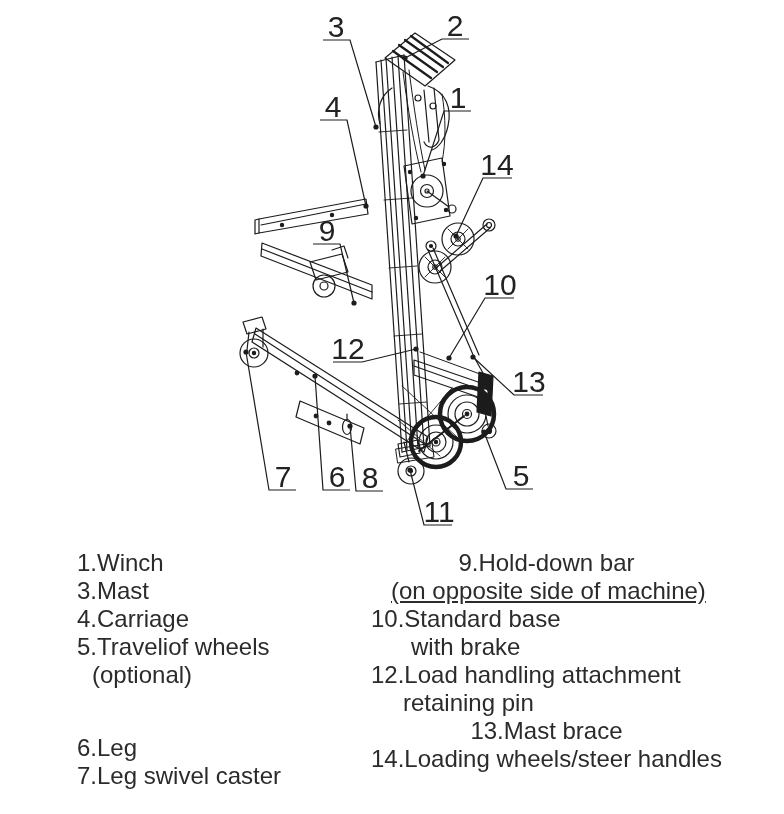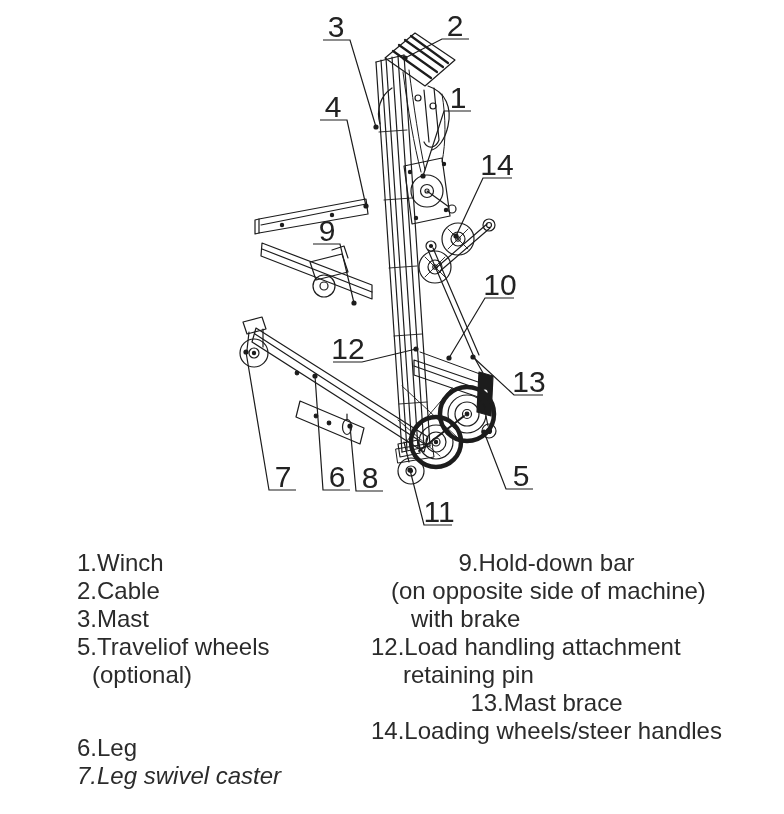--- a/index.html
+++ b/index.html
@@ -226,7 +226,6 @@
 
   <div class="legend col-left" id="legend-left">
       <div class="legend-line" style="padding-left: 0px;">1.Winch</div>
-      <div class="legend-line" style="padding-left: 0px;">2.Cable</div>
       <div class="legend-line" style="padding-left: 0px;">3.Mast</div>
       <div class="legend-line" style="padding-left: 0px;">5.Traveliof wheels</div>
       <div class="legend-line" style="padding-left: 15px;">(optional)</div>

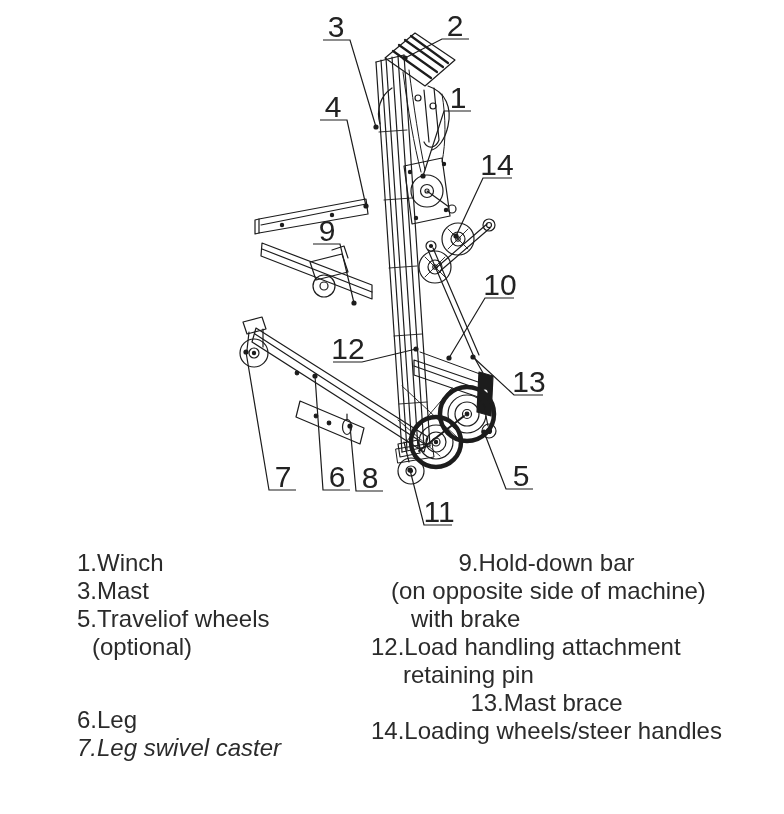--- a/index.html
+++ b/index.html
@@ -234,7 +234,7 @@
     </div>
   <div class="legend col-right" id="legend-right">
       <div class="legend-line" style="padding-left: 0px; text-align: center;">9.Hold-down bar</div>
-      <div class="legend-line" style="padding-left: 20px;">(on opposite side of machine)</div>
+      <div class="legend-line" style="padding-left: 20px; text-decoration: underline;">(on opposite side of machine)</div>
       <div class="legend-line" style="padding-left: 40px;">with brake</div>
       <div class="legend-line" style="padding-left: 0px;">12.Load handling attachment</div>
       <div class="legend-line" style="padding-left: 32px;">retaining pin</div>

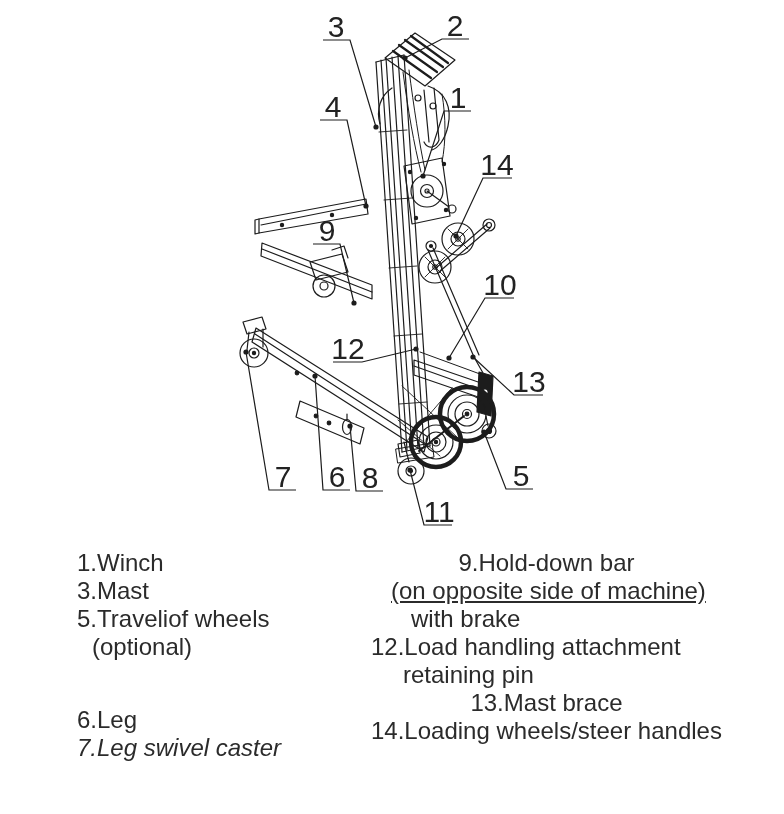--- a/index.html
+++ b/index.html
@@ -227,6 +227,7 @@
   <div class="legend col-left" id="legend-left">
       <div class="legend-line" style="padding-left: 0px;">1.Winch</div>
       <div class="legend-line" style="padding-left: 0px;">3.Mast</div>
+      <div class="legend-line" style="padding-left: 0px;">4.Carriage</div>
       <div class="legend-line" style="padding-left: 0px;">5.Traveliof wheels</div>
       <div class="legend-line" style="padding-left: 15px;">(optional)</div>
       <div class="legend-line" style="padding-left: 0px; margin-top: 45px;">6.Leg</div>

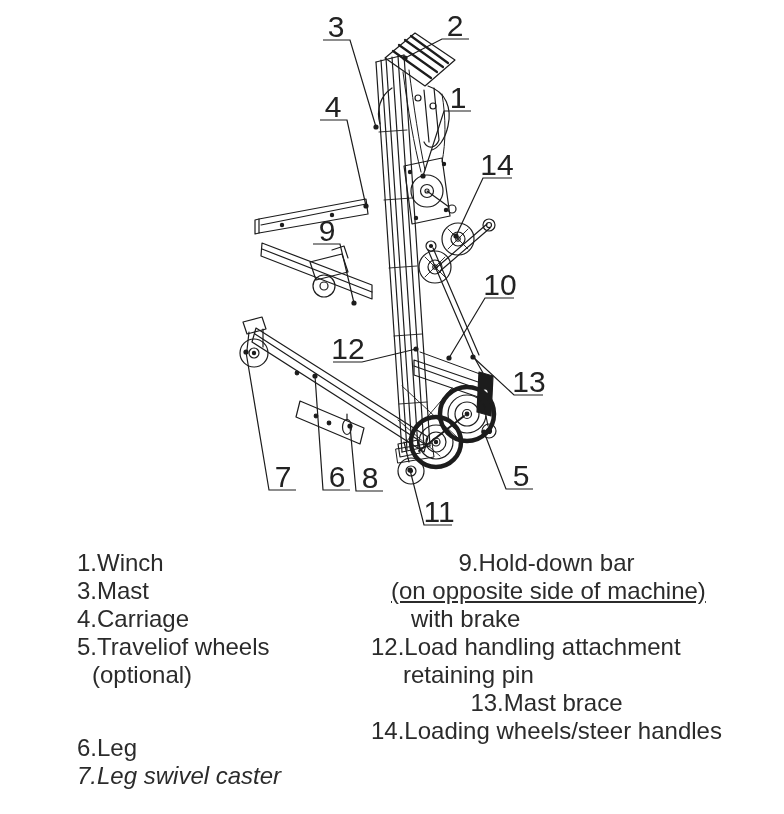--- a/index.html
+++ b/index.html
@@ -236,6 +236,7 @@
   <div class="legend col-right" id="legend-right">
       <div class="legend-line" style="padding-left: 0px; text-align: center;">9.Hold-down bar</div>
       <div class="legend-line" style="padding-left: 20px; text-decoration: underline;">(on opposite side of machine)</div>
+      <div class="legend-line" style="padding-left: 0px;">10.Standard base</div>
       <div class="legend-line" style="padding-left: 40px;">with brake</div>
       <div class="legend-line" style="padding-left: 0px;">12.Load handling attachment</div>
       <div class="legend-line" style="padding-left: 32px;">retaining pin</div>

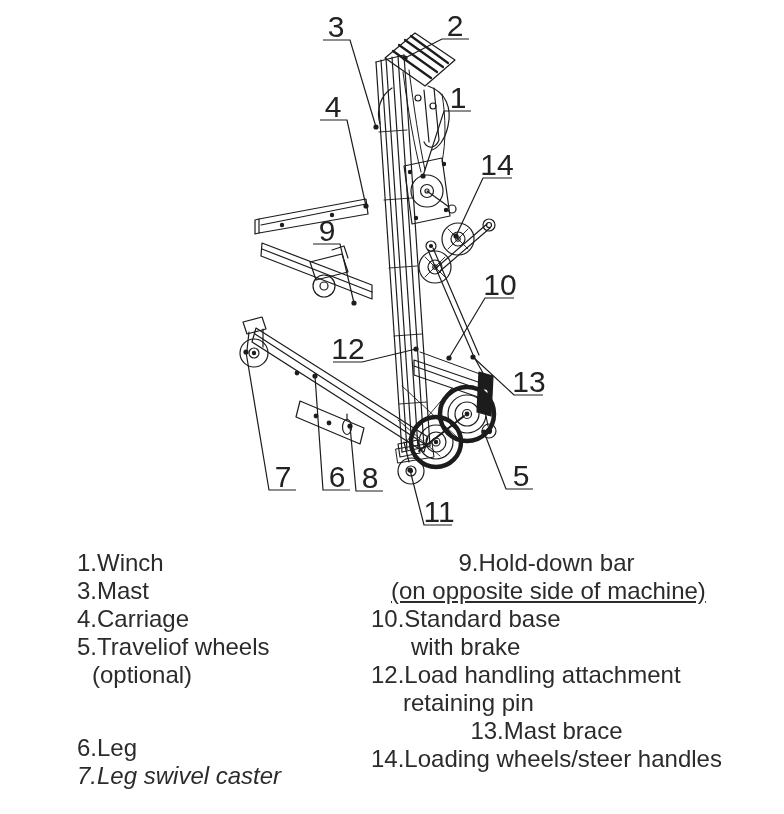--- a/index.html
+++ b/index.html
@@ -231,7 +231,7 @@
       <div class="legend-line" style="padding-left: 0px;">5.Traveliof wheels</div>
       <div class="legend-line" style="padding-left: 15px;">(optional)</div>
       <div class="legend-line" style="padding-left: 0px; margin-top: 45px;">6.Leg</div>
-      <div class="legend-line" style="padding-left: 0px; font-style: italic;">7.Leg swivel caster</div>
+      <div class="legend-line" style="padding-left: 0px;">7.Leg swivel caster</div>
     </div>
   <div class="legend col-right" id="legend-right">
       <div class="legend-line" style="padding-left: 0px; text-align: center;">9.Hold-down bar</div>

